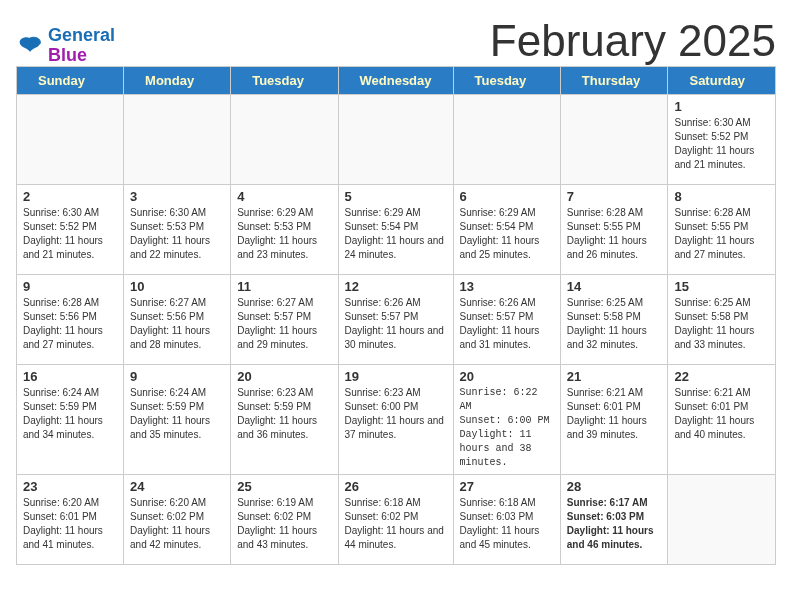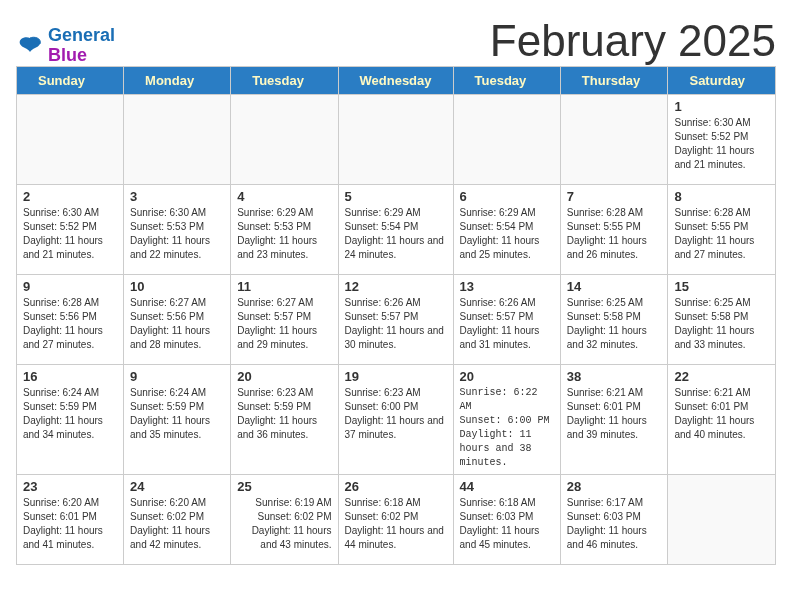--- a/index.html
+++ b/index.html
@@ -256,7 +256,7 @@
 Daylight: 11 hours and 38 minutes.</div>
         </td>
         <td>
-          <span class="day-num">38</span>
+          <span class="day-num">21</span>
           <div class="day-info" style="white-space: pre-line;">Sunrise: 6:21 AM
 Sunset: 6:01 PM
 Daylight: 11 hours and 39 minutes.</div>

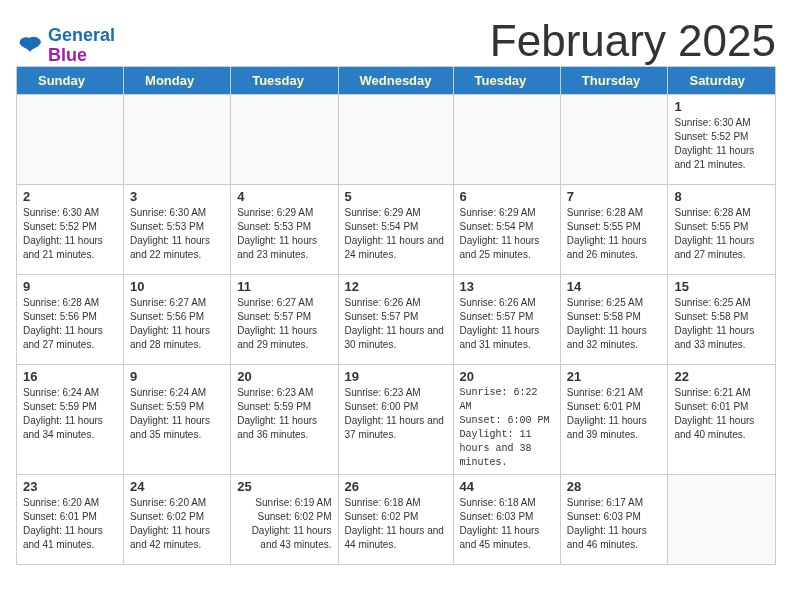--- a/index.html
+++ b/index.html
@@ -294,7 +294,7 @@
 Daylight: 11 hours and 44 minutes.</div>
         </td>
         <td>
-          <span class="day-num">44</span>
+          <span class="day-num">27</span>
           <div class="day-info" style="white-space: pre-line;">Sunrise: 6:18 AM
 Sunset: 6:03 PM
 Daylight: 11 hours and 45 minutes.</div>

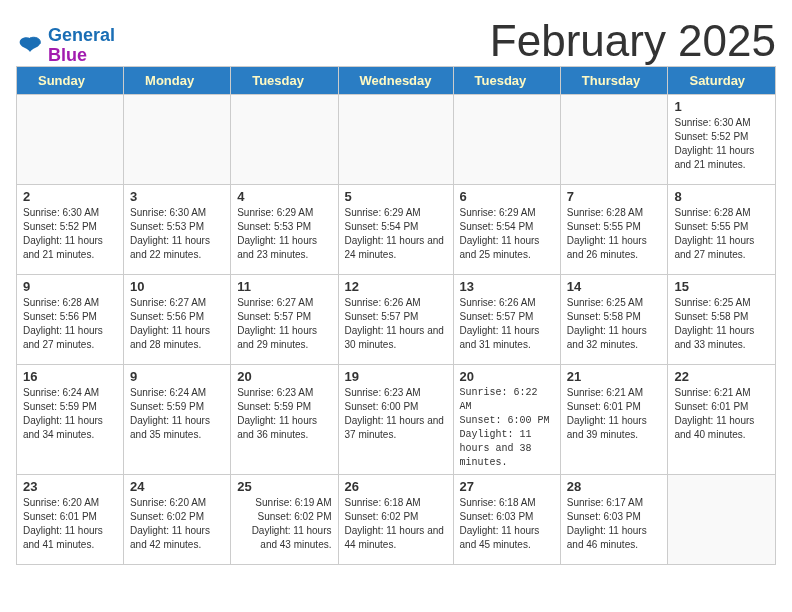--- a/index.html
+++ b/index.html
@@ -283,7 +283,7 @@
         </td>
         <td>
           <span class="day-num">25</span>
-          <div class="day-info" style="white-space: pre-line; text-align: right;">Sunrise: 6:19 AM
+          <div class="day-info" style="white-space: pre-line;">Sunrise: 6:19 AM
 Sunset: 6:02 PM
 Daylight: 11 hours and 43 minutes.</div>
         </td>

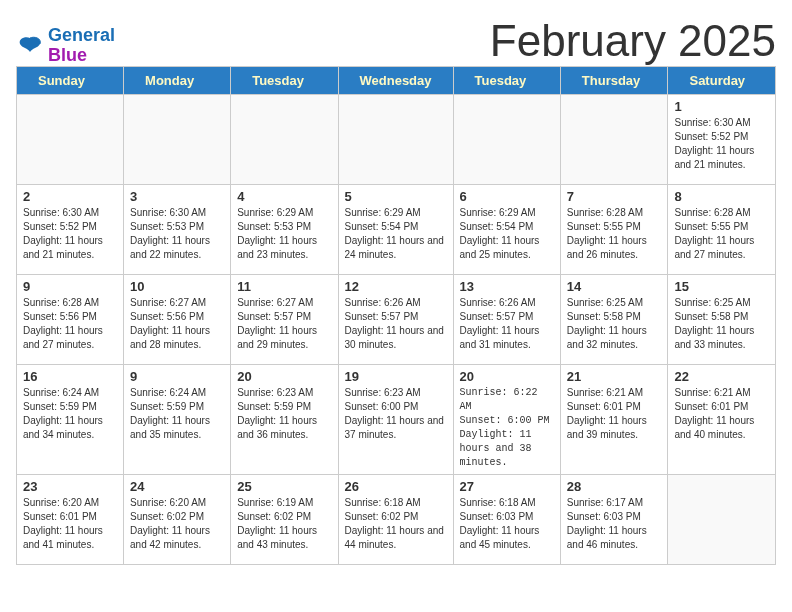--- a/index.html
+++ b/index.html
@@ -301,7 +301,7 @@
         </td>
         <td>
           <span class="day-num">28</span>
-          <div class="day-info" style="white-space: pre-line;">Sunrise: 6:17 AM
+          <div class="day-info" style="white-space: pre-line; font-weight: bold;">Sunrise: 6:17 AM
 Sunset: 6:03 PM
 Daylight: 11 hours and 46 minutes.</div>
         </td>

